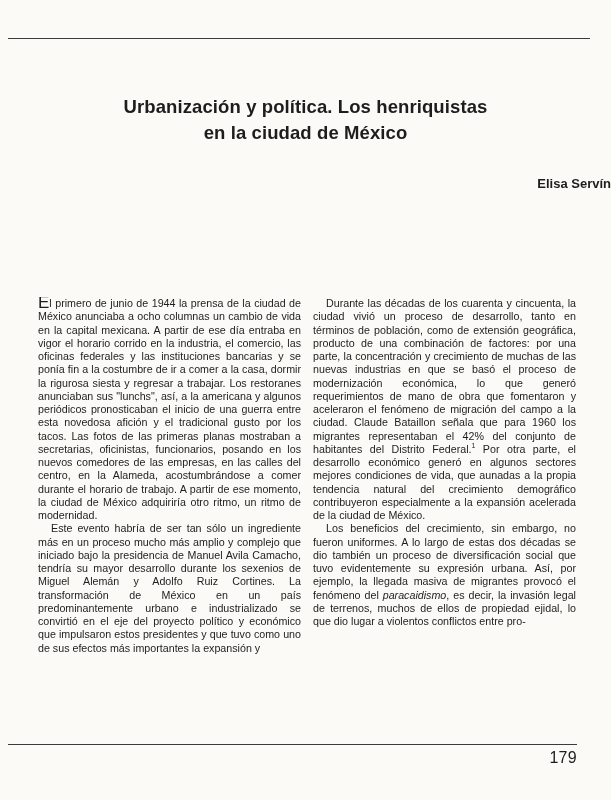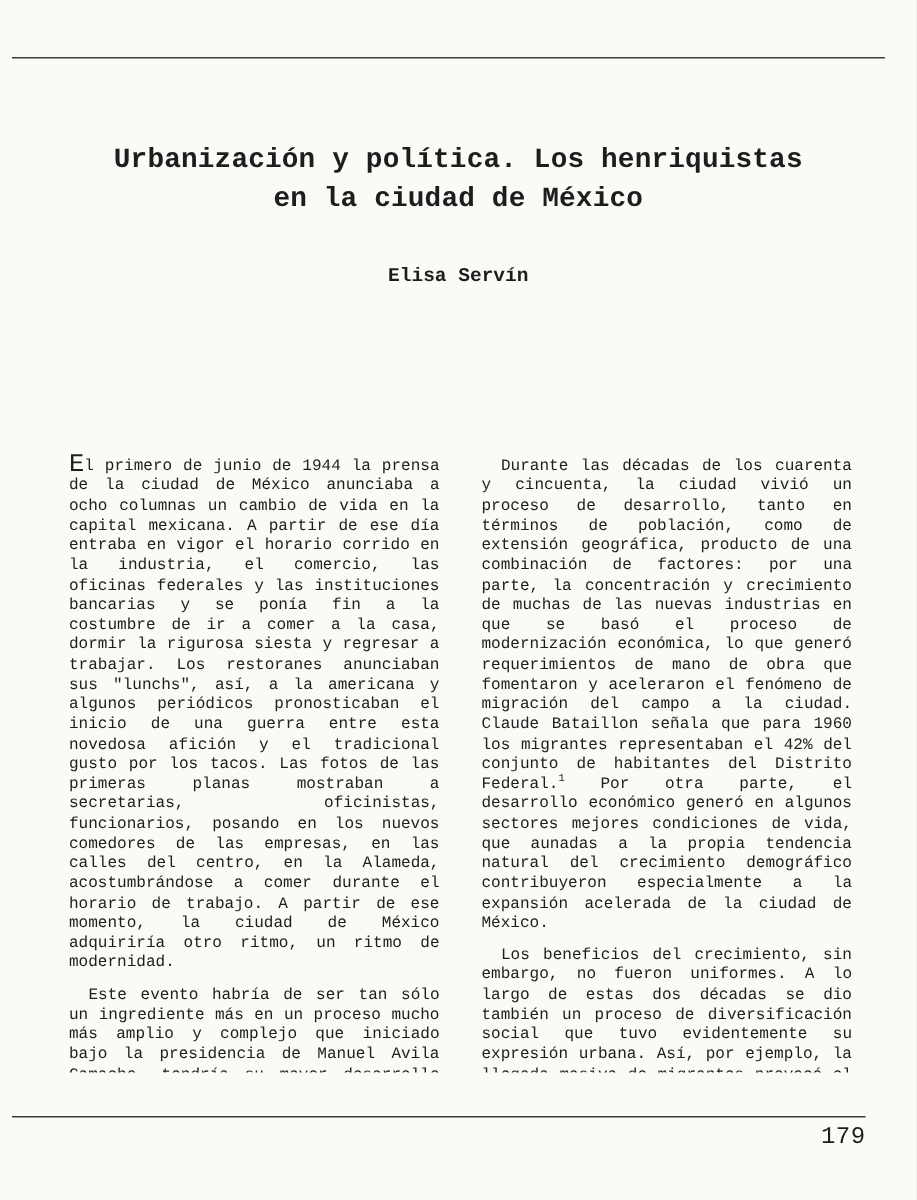--- a/index.html
+++ b/index.html
@@ -13,7 +13,7 @@
     height: 800px;
     margin: 0 auto;
     background: #fbfaf7;
-    font-family: Liberation Mono, monospace;
+    font-family: Liberation Sans, sans-serif;
     color: #1d1d1d;
     overflow: hidden;
   }

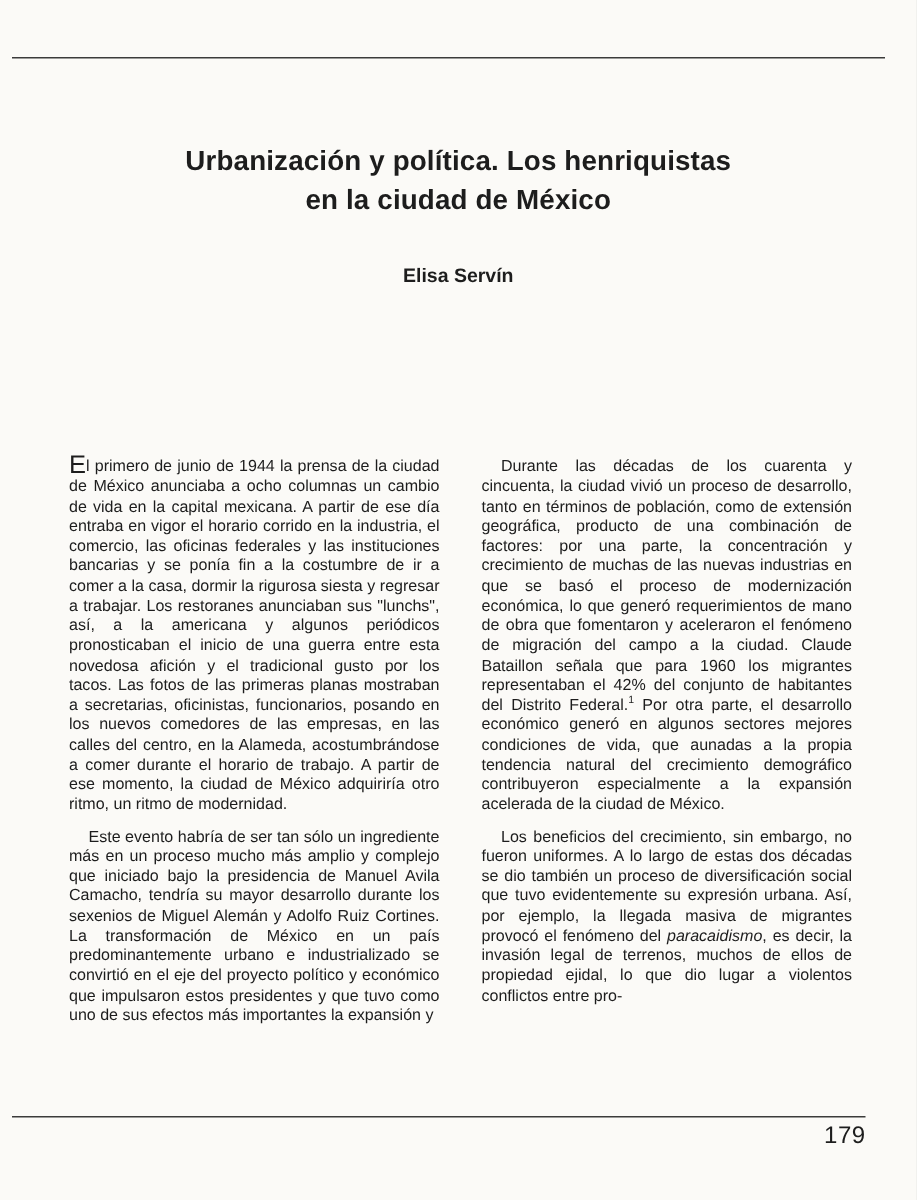--- a/index.html
+++ b/index.html
@@ -41,7 +41,7 @@
     top: 176px;
     left: 0;
     right: 0;
-    text-align: center;
+    text-align: right;
     font-weight: bold;
     font-size: 13px;
   }

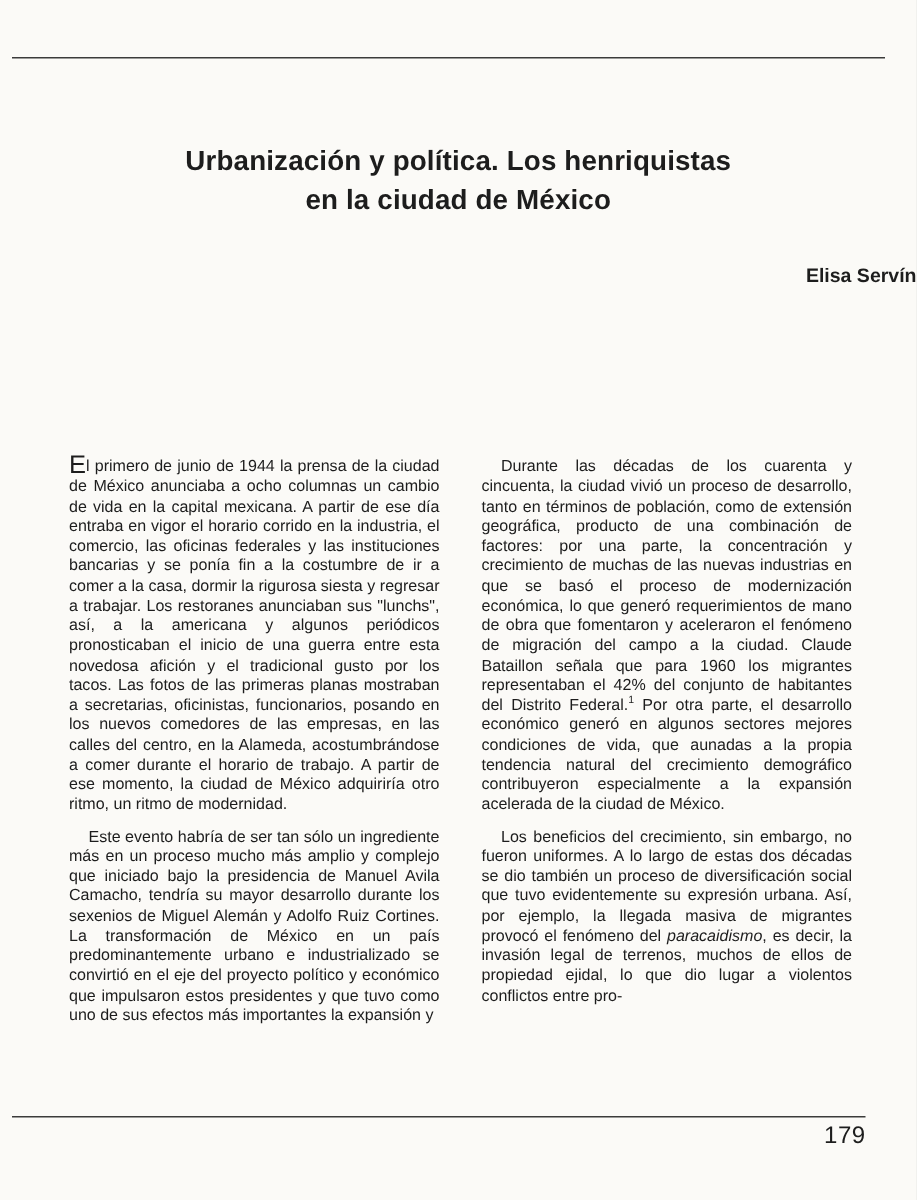--- a/index.html
+++ b/index.html
@@ -62,7 +62,7 @@
     overflow: hidden;
   }
   .para {
-    margin: 8px;
+    margin: 0;
     padding: 0;
   }
   .para.indent {

